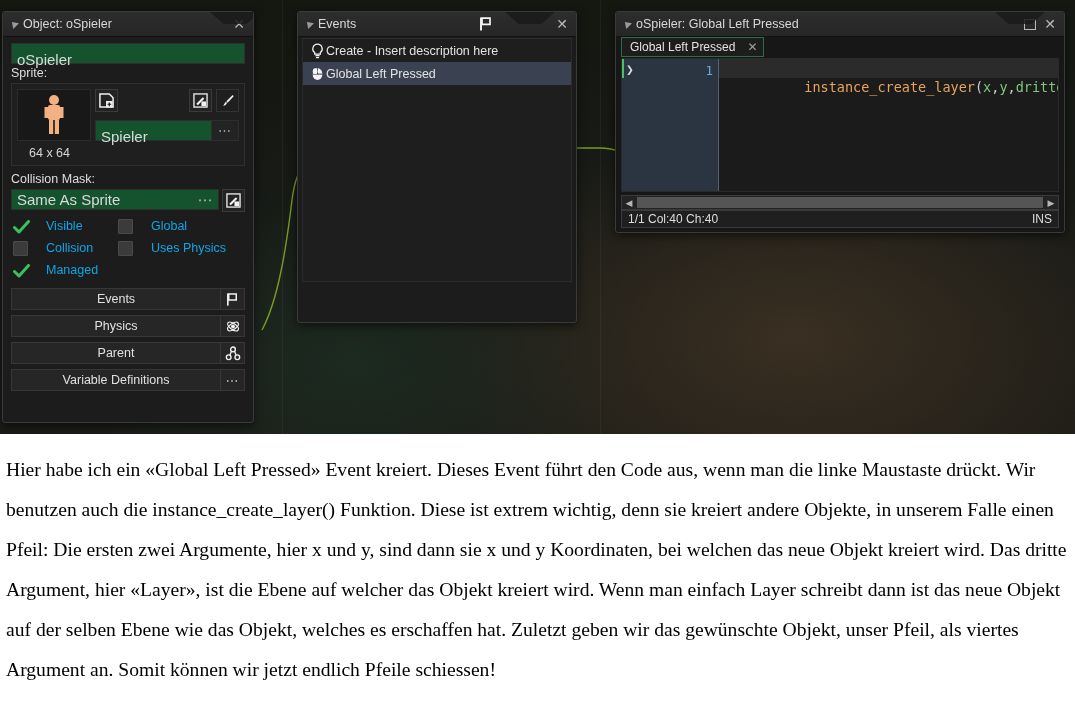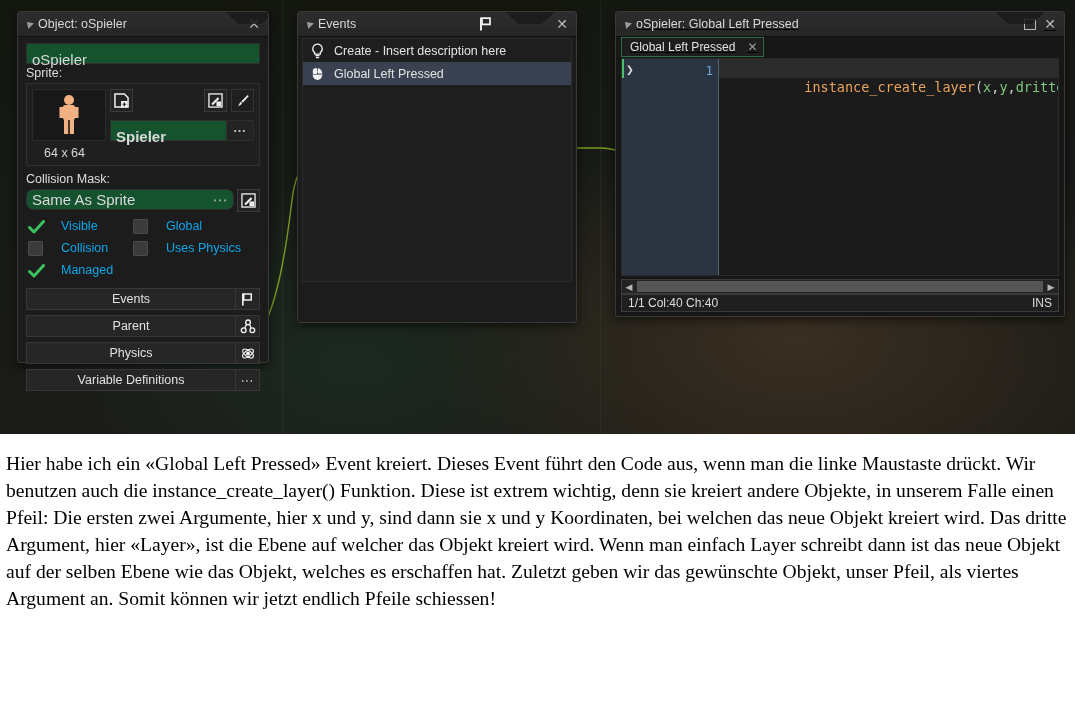--- a/index.html
+++ b/index.html
@@ -74,7 +74,7 @@
   .wbtn.sq { width: 12px; height: 11px; border: 1.6px solid #b9b9b9; }
 
   
-  #objPanel { left: 17px; top: 11px; width: 252px; height: 352px; }
+  #objPanel { left: 2px; top: 11px; width: 252px; height: 412px; }
   #objPanel .body { padding: 6px 8px 8px 8px; }
   .fld-label { color: #dedede; font-size: 12.5px; margin: 2px 0 3px; }
   .txtbox {

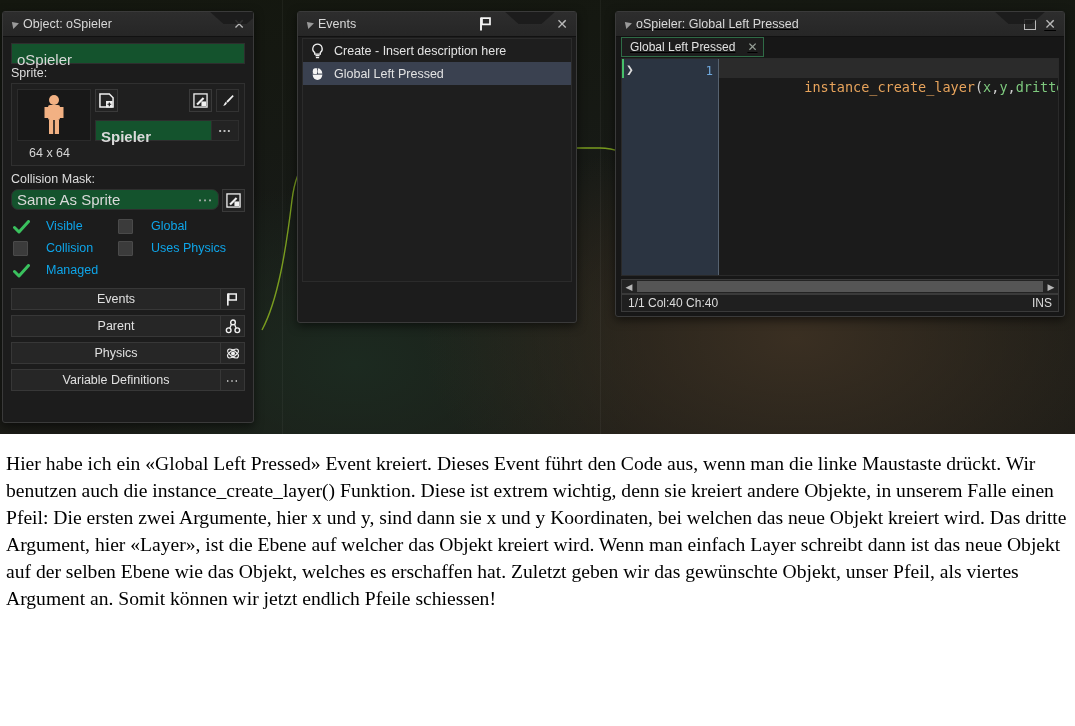--- a/index.html
+++ b/index.html
@@ -152,7 +152,7 @@
   }
 
   
-  #codePanel { left: 615px; top: 11px; width: 450px; height: 306px; background: #171717; text-decoration: underline; }
+  #codePanel { left: 615px; top: 11px; width: 450px; height: 222px; background: #171717; }
   .tabstrip { height: 20px; padding: 3px 0 0 5px; display: flex; align-items: flex-end; }
   .tab {
     display: flex; align-items: center; gap: 12px;

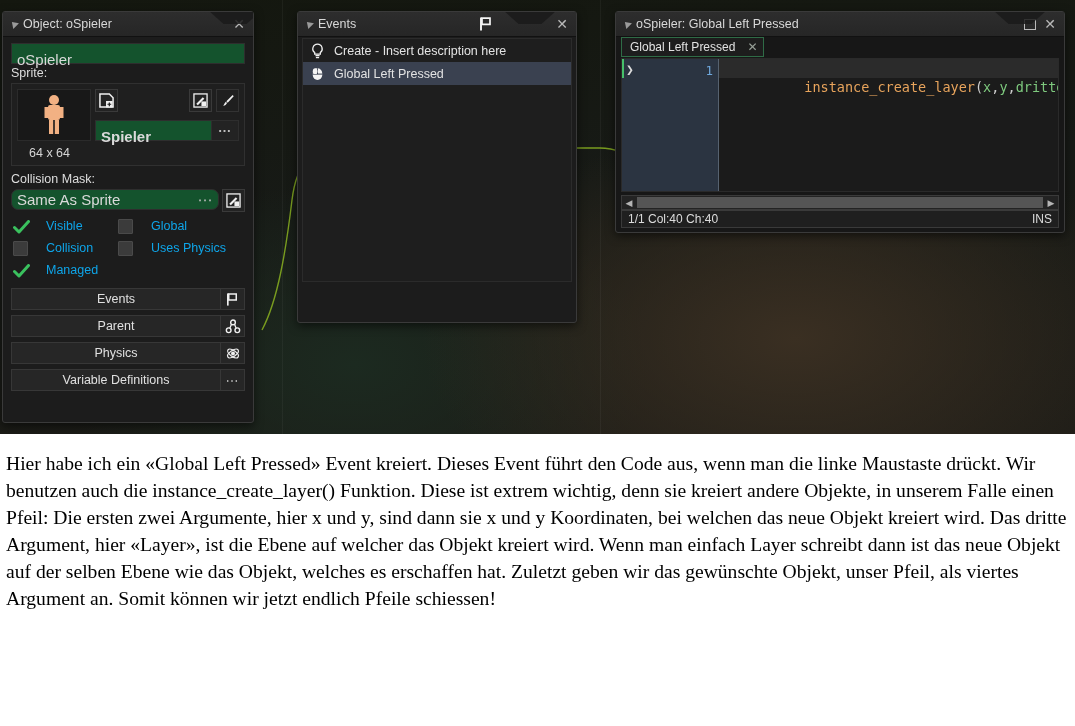--- a/index.html
+++ b/index.html
@@ -138,7 +138,7 @@
   #evtPanel { left: 297px; top: 11px; width: 280px; height: 312px; }
   #evtPanel .ev-list { position: absolute; top: 26px; left: 4px; right: 4px; bottom: 40px; background: #1e1e1e; border: 1px solid #2b2b2b; }
   .ev-item {
-    display: flex; align-items: center; gap: 8px;
+    display: flex; align-items: center; gap: 0;
     height: 23px; padding-left: 5px;
     color: #e3e3e3; font-size: 12.5px;
   }

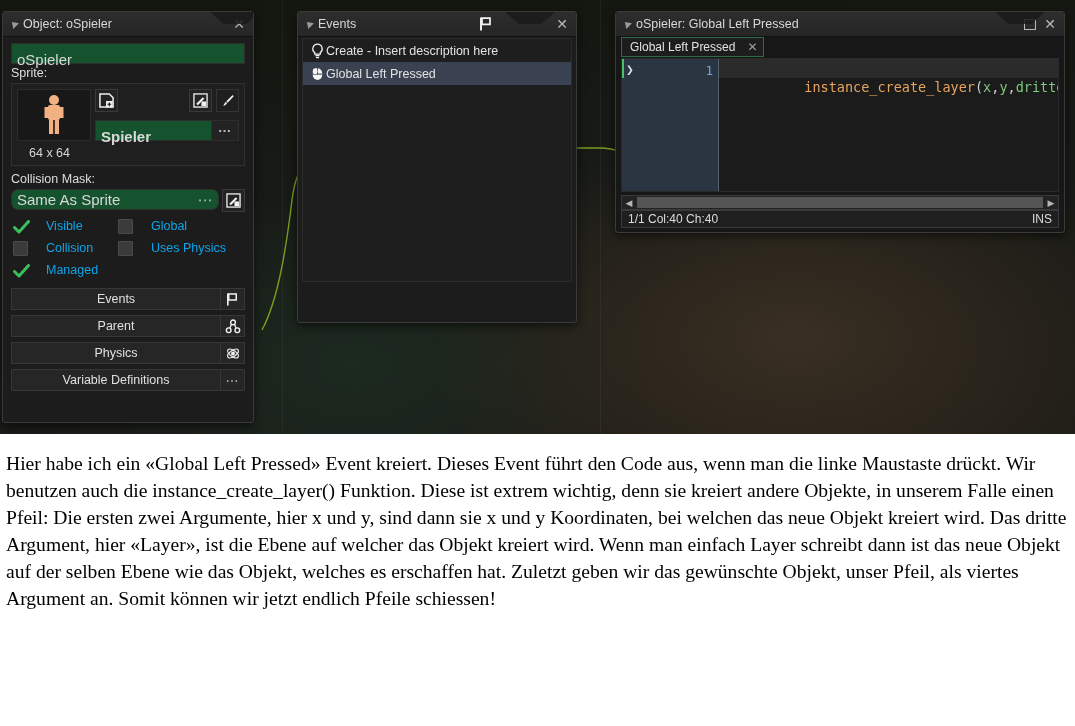--- a/index.html
+++ b/index.html
@@ -100,7 +100,7 @@
   }
   .iconbtn.plain { background: transparent; border-color: #333; }
   .sprite-name {
-    display: flex; align-items: stretch; margin-top: 3px; font-weight: bold;
+    display: flex; align-items: stretch; margin-top: 3px;
   }
   .sprite-name .txtbox { flex: 1; border-right: none; }
   .dots {

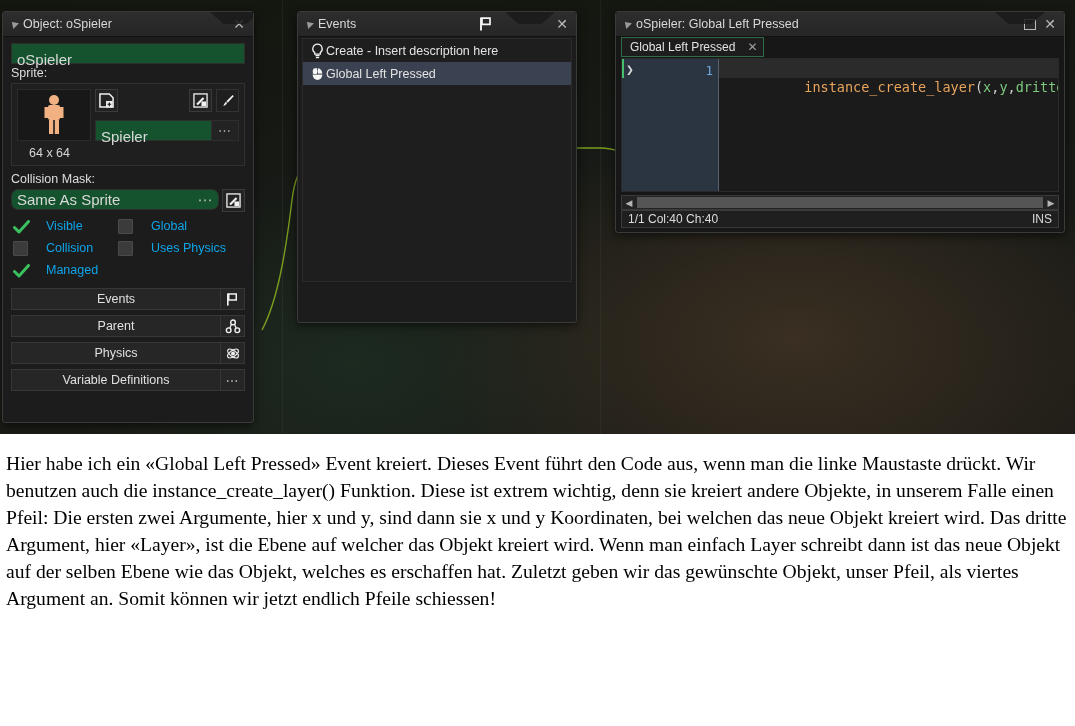--- a/index.html
+++ b/index.html
@@ -110,7 +110,7 @@
   }
   .dims { grid-column: 1 / span 2; color: #d5d5d5; font-size: 12.5px; padding-left: 12px; margin-top: 1px; }
   .mask-row { display: flex; align-items: stretch; gap: 3px; margin-bottom: 7px; }
-  .mask-row .txtbox { flex: 1; border-radius: 7px; }
+  .mask-row .txtbox { flex: 1; }
 
   .cb-grid { display: grid; grid-template-columns: 105px 1fr; row-gap: 7px; margin: 2px 0 10px 2px; }
   .cb { display: flex; align-items: flex-start; gap: 18px; color: #0ea5e9; font-size: 12.5px; }

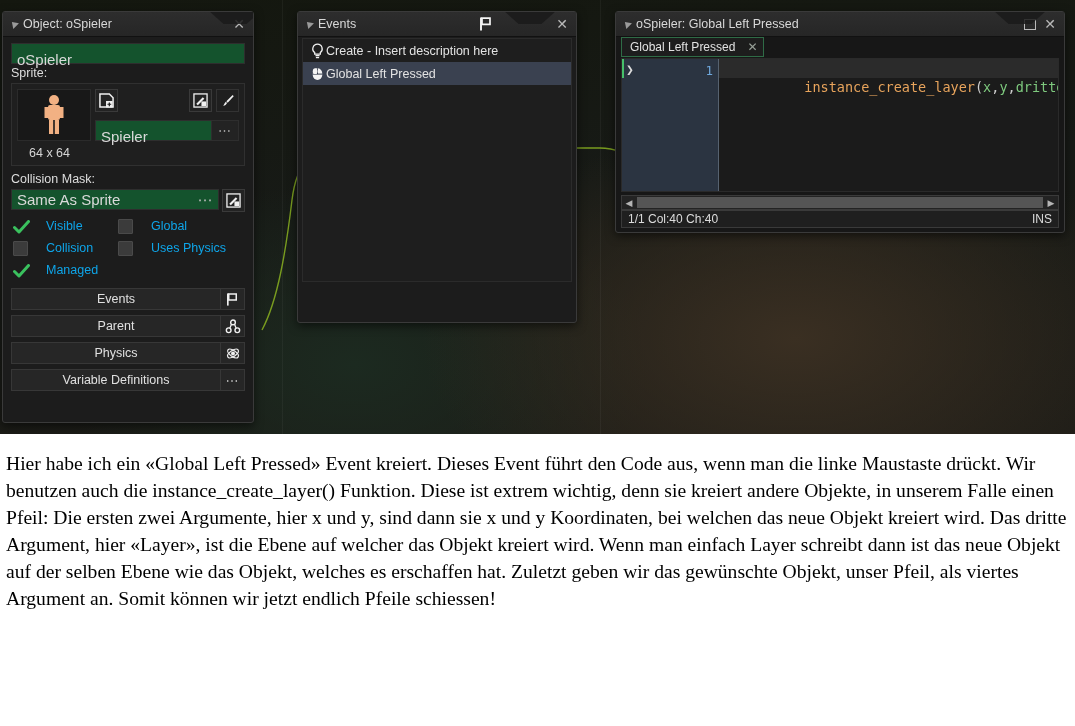--- a/index.html
+++ b/index.html
@@ -335,6 +335,16 @@
         </div>
       </div>
       <div class="bigbtn">
+        <div class="lbl">Physics</div>
+        <div class="ic">
+          <svg width="16" height="15" viewBox="0 0 16 16">
+            <circle cx="8" cy="8" r="2.1" fill="#f0f0f0"></circle>
+            <ellipse cx="8" cy="8" rx="6.6" ry="3.1" fill="none" stroke="#f0f0f0" stroke-width="1.3" transform="rotate(35 8 8)"></ellipse>
+            <ellipse cx="8" cy="8" rx="6.6" ry="3.1" fill="none" stroke="#f0f0f0" stroke-width="1.3" transform="rotate(-35 8 8)"></ellipse>
+          </svg>
+        </div>
+      </div>
+      <div class="bigbtn">
         <div class="lbl">Parent</div>
         <div class="ic">
           <svg width="16" height="15" viewBox="0 0 16 16">
@@ -342,16 +352,6 @@
             <circle cx="3.4" cy="12" r="2.5" fill="none" stroke="#f0f0f0" stroke-width="1.5"></circle>
             <circle cx="12.6" cy="12" r="2.5" fill="none" stroke="#f0f0f0" stroke-width="1.5"></circle>
             <path d="M6.4 5.6 L4.6 9.8 M9.6 5.6 L11.4 9.8" stroke="#f0f0f0" stroke-width="1.4"></path>
-          </svg>
-        </div>
-      </div>
-      <div class="bigbtn">
-        <div class="lbl">Physics</div>
-        <div class="ic">
-          <svg width="16" height="15" viewBox="0 0 16 16">
-            <circle cx="8" cy="8" r="2.1" fill="#f0f0f0"></circle>
-            <ellipse cx="8" cy="8" rx="6.6" ry="3.1" fill="none" stroke="#f0f0f0" stroke-width="1.3" transform="rotate(35 8 8)"></ellipse>
-            <ellipse cx="8" cy="8" rx="6.6" ry="3.1" fill="none" stroke="#f0f0f0" stroke-width="1.3" transform="rotate(-35 8 8)"></ellipse>
           </svg>
         </div>
       </div>

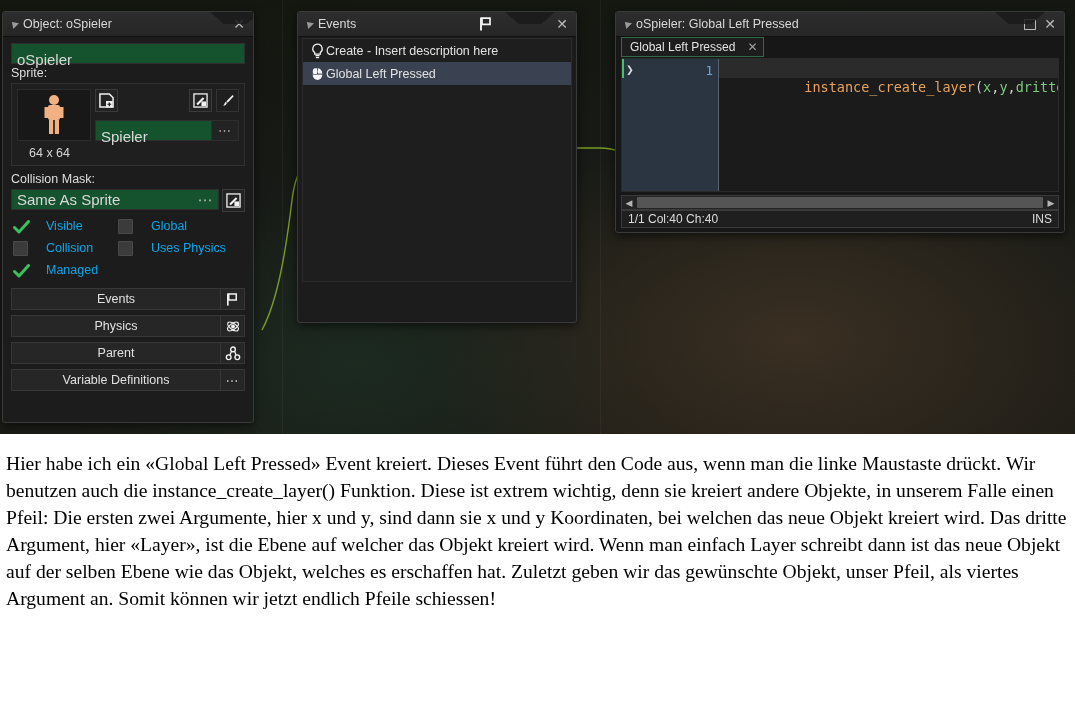--- a/index.html
+++ b/index.html
@@ -205,7 +205,7 @@
     background: #fff; color: #000;
     padding: 16px 6px 0 6px;
     font-family: "Liberation Serif", serif;
-    font-size: 19.6px; line-height: 27px; border-radius: 9px;
+    font-size: 19.6px; line-height: 40px; border-radius: 9px;
   }
 </style>
 </head>

